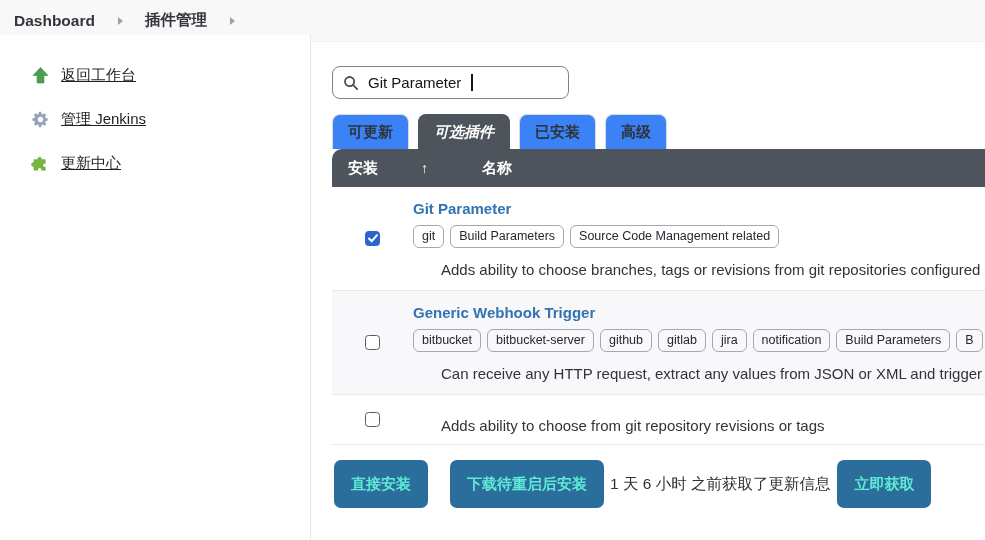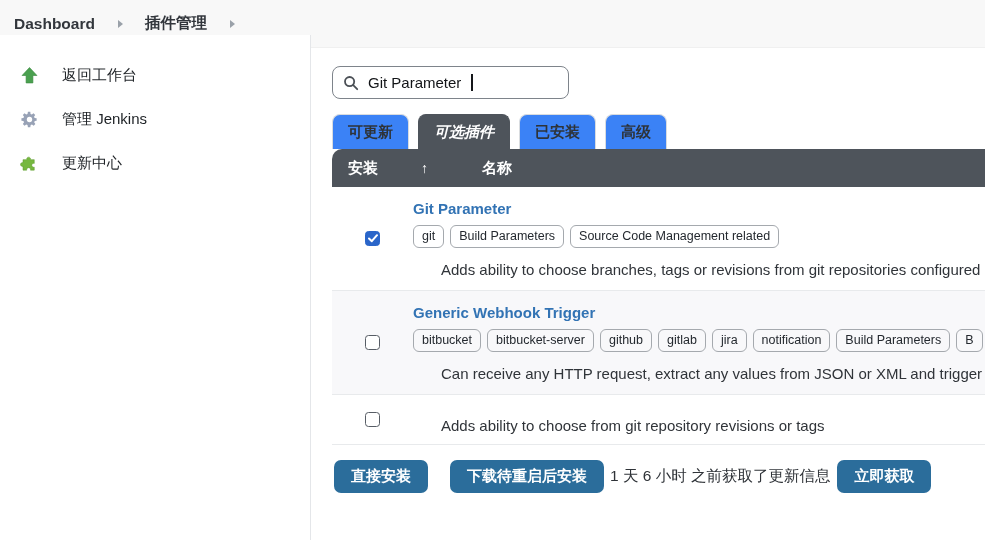--- a/index.html
+++ b/index.html
@@ -7,7 +7,7 @@
     font-family:"Liberation Sans","DejaVu Sans",sans-serif; }
 
   
-  .breadcrumb-bar { height:48px; background:#f8f8f8; border-bottom:1px solid #f0f0f0;
+  .breadcrumb-bar { height:42px; background:#f8f8f8; border-bottom:1px solid #f0f0f0;
     display:flex; align-items:center; padding-left:14px; }
   .crumb { font-weight:bold; font-size:15.5px; color:#32363c; text-decoration:none; cursor:pointer; }
   .crumb-sep { margin:0 21px; display:flex; align-items:center; }

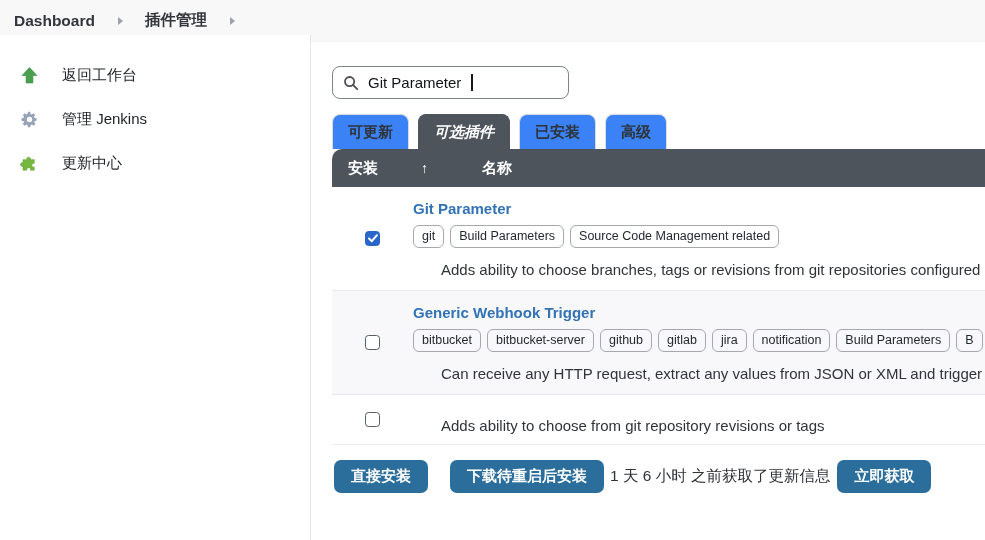--- a/index.html
+++ b/index.html
@@ -15,8 +15,8 @@
   
   .sidebar { position:absolute; top:35px; left:0; width:311px; bottom:0;
     background:#fff; border-right:1px solid #e4e6e9; padding-top:18px; }
-  .side-item { display:flex; align-items:center; gap:23px; padding-left:19px;
-    height:44px; font-size:15px; color:#1d2125; cursor:pointer; }
+  .side-item { display:flex; align-items:center; gap:11px; padding-left:30px;
+    height:44px; font-size:15px; color:#1d2125; cursor:pointer;text-decoration:underline; }
   .side-item .ico { width:20px; height:20px; display:flex; align-items:center; justify-content:center; }
 
   

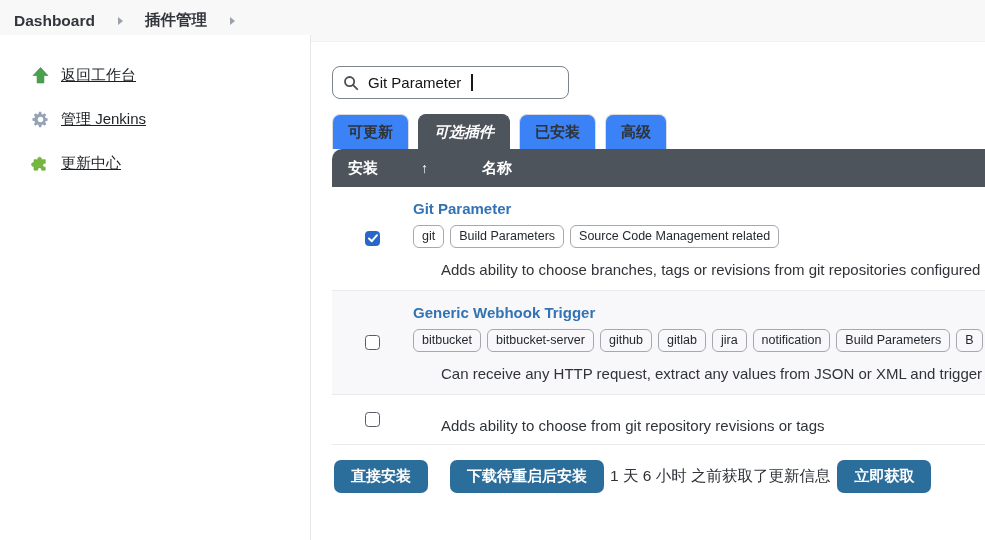--- a/index.html
+++ b/index.html
@@ -60,7 +60,7 @@
   .checkbox.checked svg { display:block; }
 
   .footer-controls { display:flex; align-items:center; margin:15px 0 0 22px; }
-  .btn { background:#2b6d9b; color:#ffffff; border:none; border-radius:7px; height:33px;
+  .btn { background:#2b6d9b; color:#5eead4; border:none; border-radius:7px; height:48px;
     padding:0 17px; font-size:15px; font-weight:bold; cursor:pointer;
     font-family:"Liberation Sans","DejaVu Sans",sans-serif; }
   .btn-download { margin-left:22px; }

